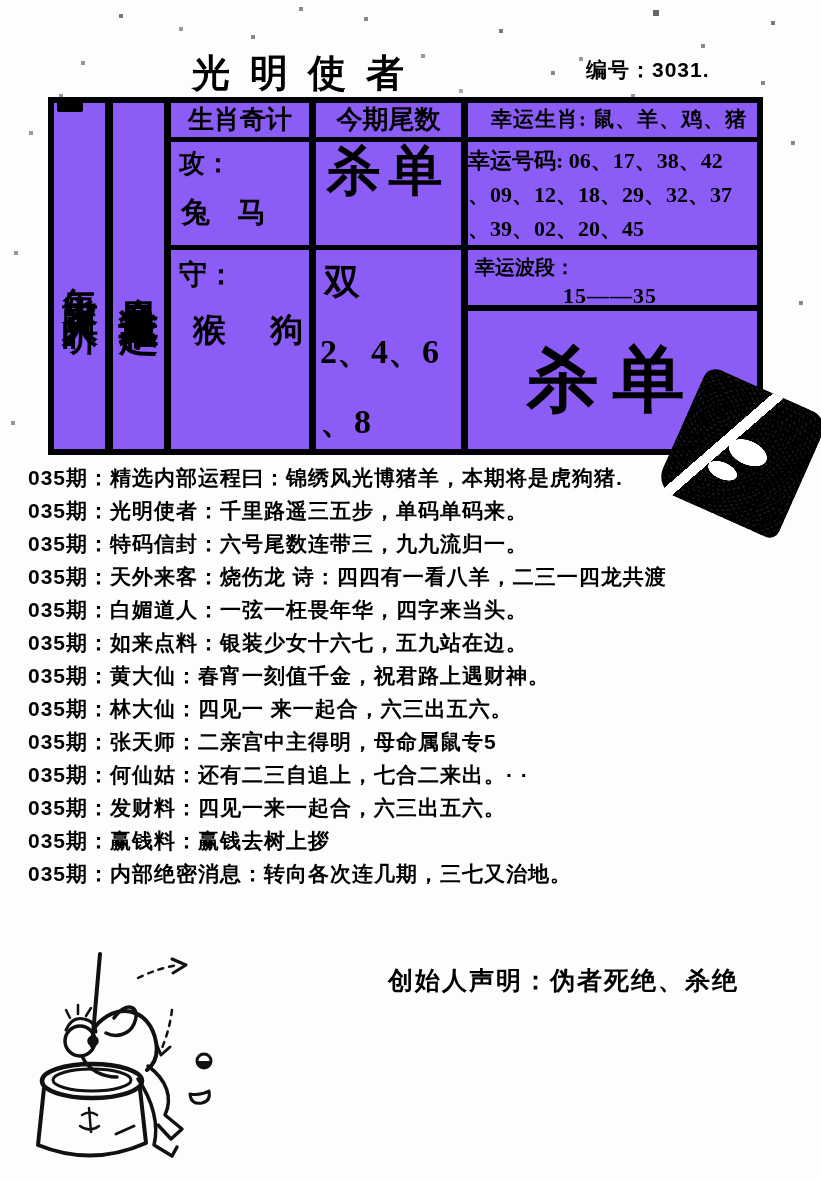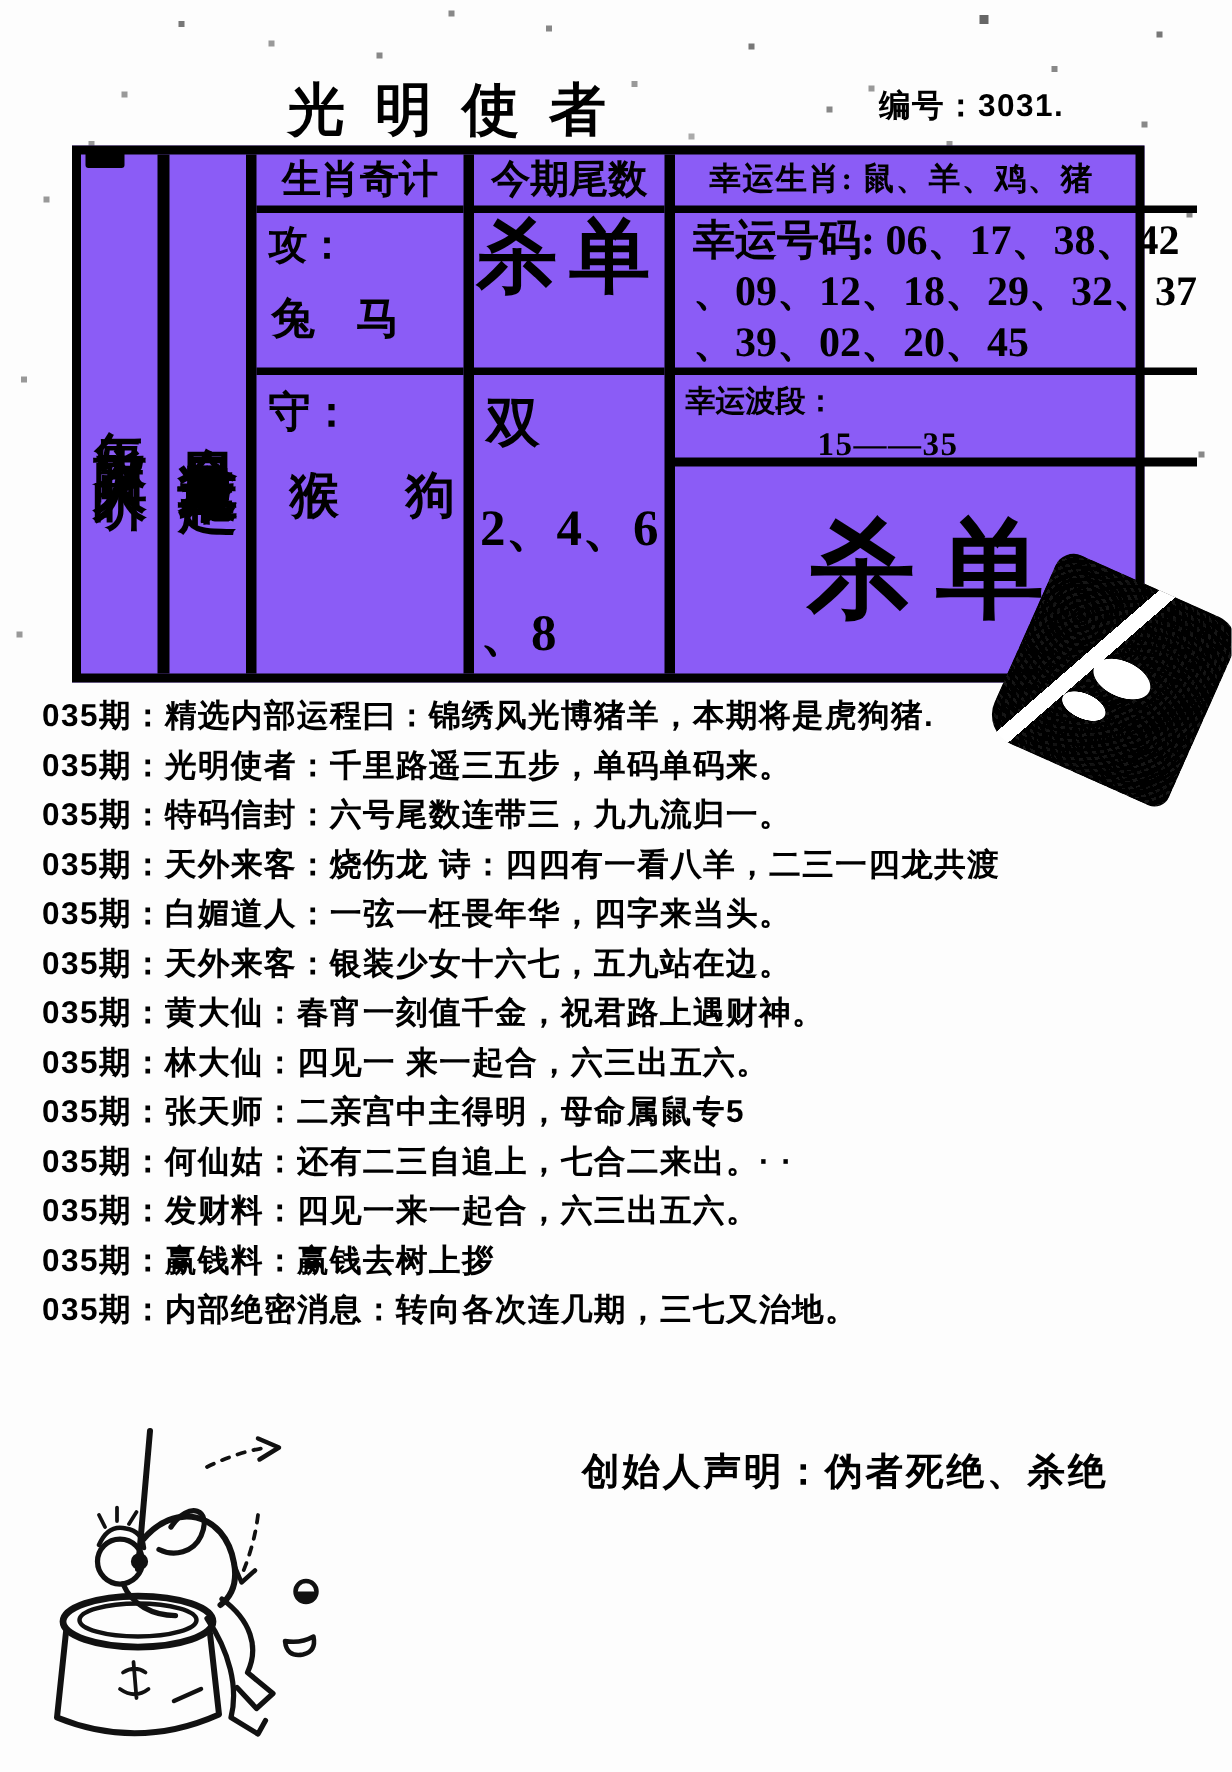--- a/index.html
+++ b/index.html
@@ -72,7 +72,7 @@
   .parity .p2{font-size:34px;font-weight:bold;margin:22px 4px 0 4px;white-space:nowrap;}
   .parity .p3{font-size:34px;font-weight:bold;margin:24px 0 0 4px;}
   .lucky-zodiac{font-size:21px;text-align:left;padding-left:23px;letter-spacing:1px;}
-  .lucky-numbers{font-size:28px;font-weight:bold;line-height:34px;padding:2px 0 0 12px;white-space:nowrap;}
+  .lucky-numbers{font-size:22px;font-weight:bold;line-height:34px;padding:2px 0 0 0;white-space:nowrap;}
   .wave{height:61px;border-bottom:6px solid #000;}
   .wave .lbl{font-size:20px;font-weight:bold;margin:4px 0 0 7px;}
   .wave .range{font-size:22px;font-weight:bold;margin:2px 0 0 95px;letter-spacing:1px;}

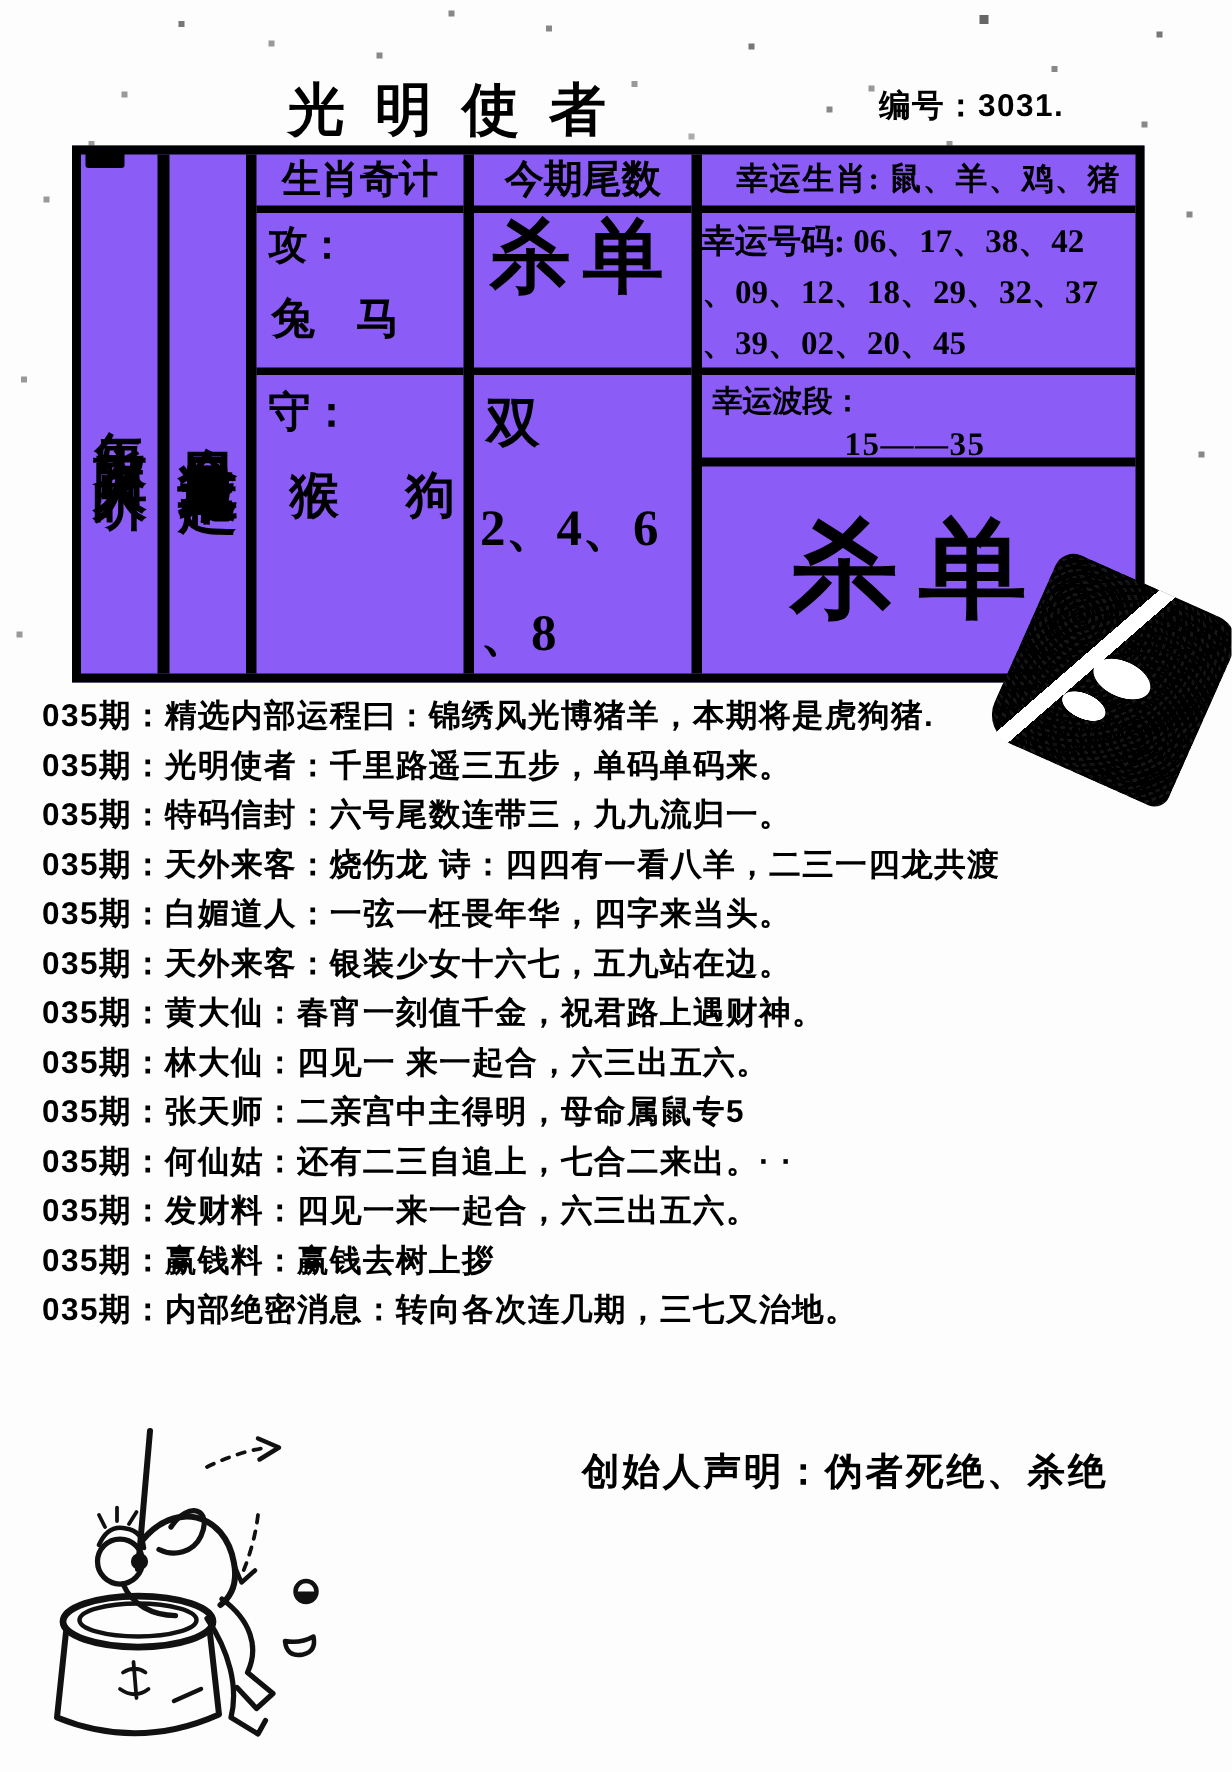--- a/index.html
+++ b/index.html
@@ -176,7 +176,7 @@
   <div class="tip-line">035期：特码信封：六号尾数连带三，九九流归一。</div>
   <div class="tip-line">035期：天外来客：烧伤龙 诗：四四有一看八羊，二三一四龙共渡</div>
   <div class="tip-line">035期：白媚道人：一弦一枉畏年华，四字来当头。</div>
-  <div class="tip-line">035期：天外来客：银装少女十六七，五九站在边。</div>
+  <div class="tip-line">035期：如来点料：银装少女十六七，五九站在边。</div>
   <div class="tip-line">035期：黄大仙：春宵一刻值千金，祝君路上遇财神。</div>
   <div class="tip-line">035期：林大仙：四见一 来一起合，六三出五六。</div>
   <div class="tip-line">035期：张天师：二亲宫中主得明，母命属鼠专5</div>

